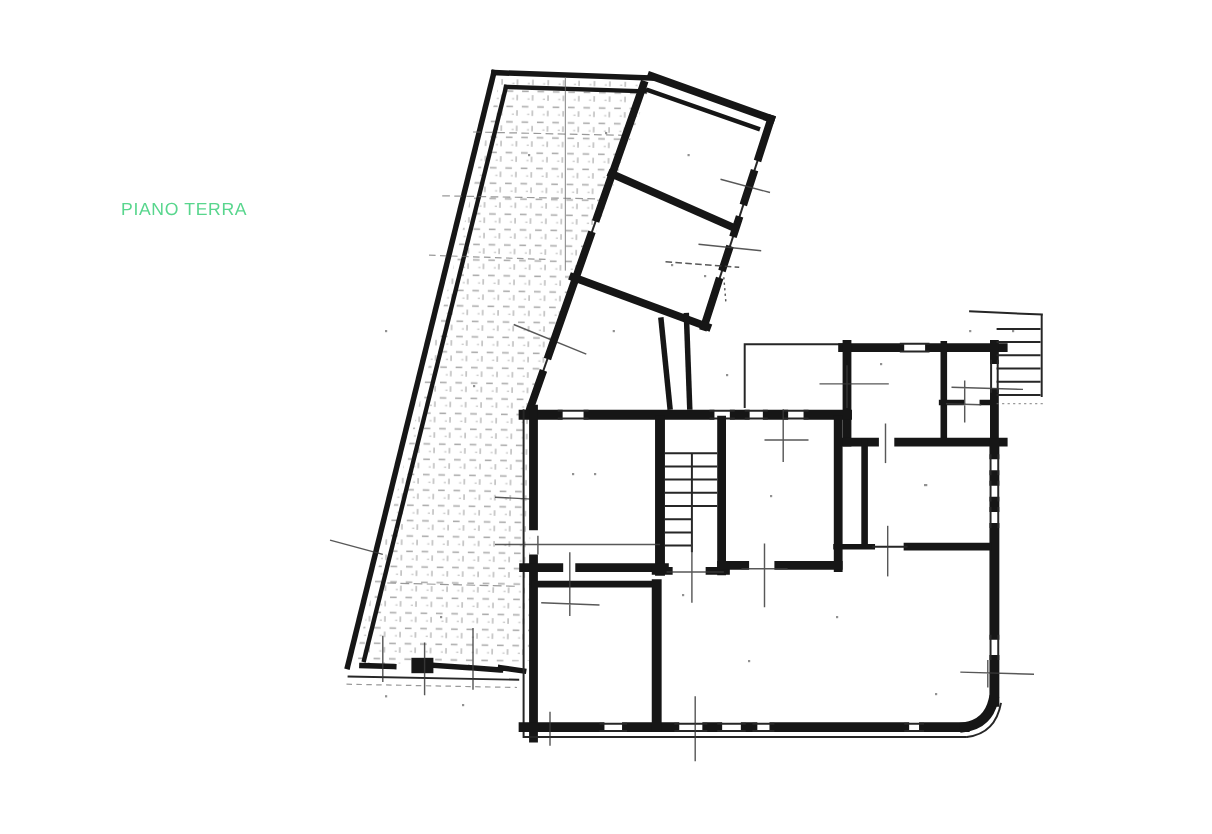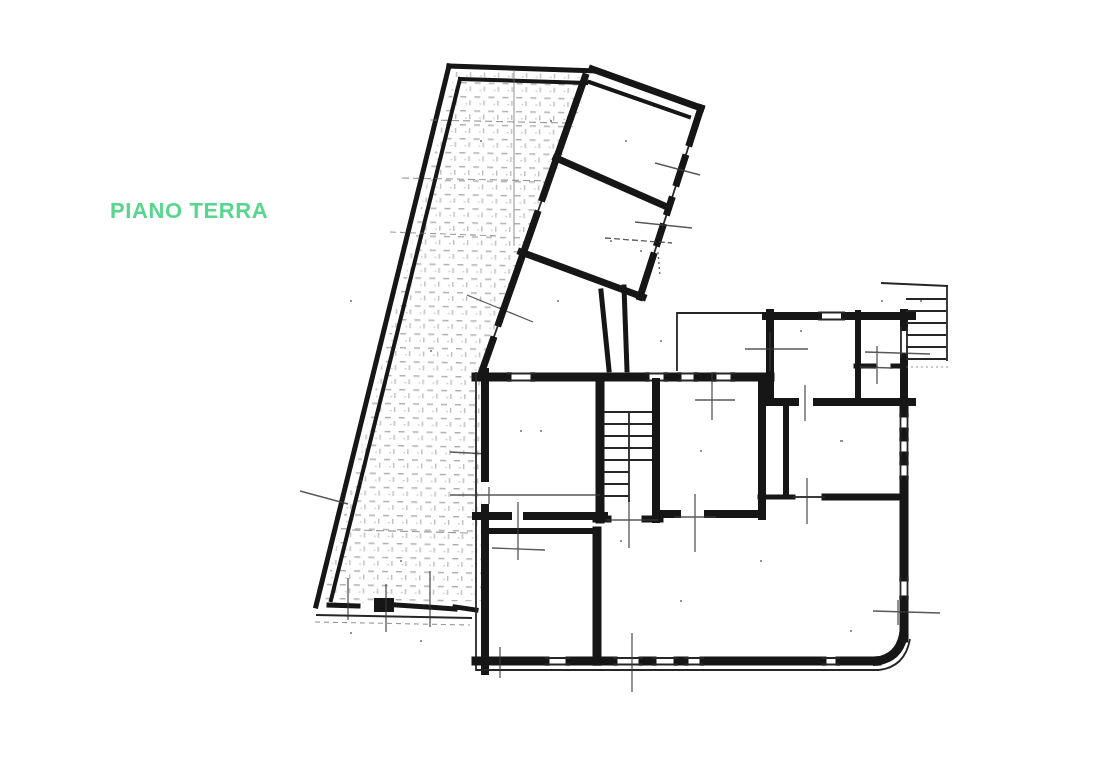--- a/index.html
+++ b/index.html
@@ -7,8 +7,8 @@
        font-family:"Liberation Sans", sans-serif;}
   .stage{position:absolute;inset:0;width:1102px;height:758px;}
   .plan-title{
-    position:absolute;left:110px;top:198px;
-    font-size:22px;font-weight:700;letter-spacing:0.6px;
+    position:absolute;left:110px;top:182px;
+    font-size:16px;font-weight:400;letter-spacing:0.6px;
     user-select:none;white-space:nowrap;
   }
   svg{position:absolute;left:0;top:0;}

